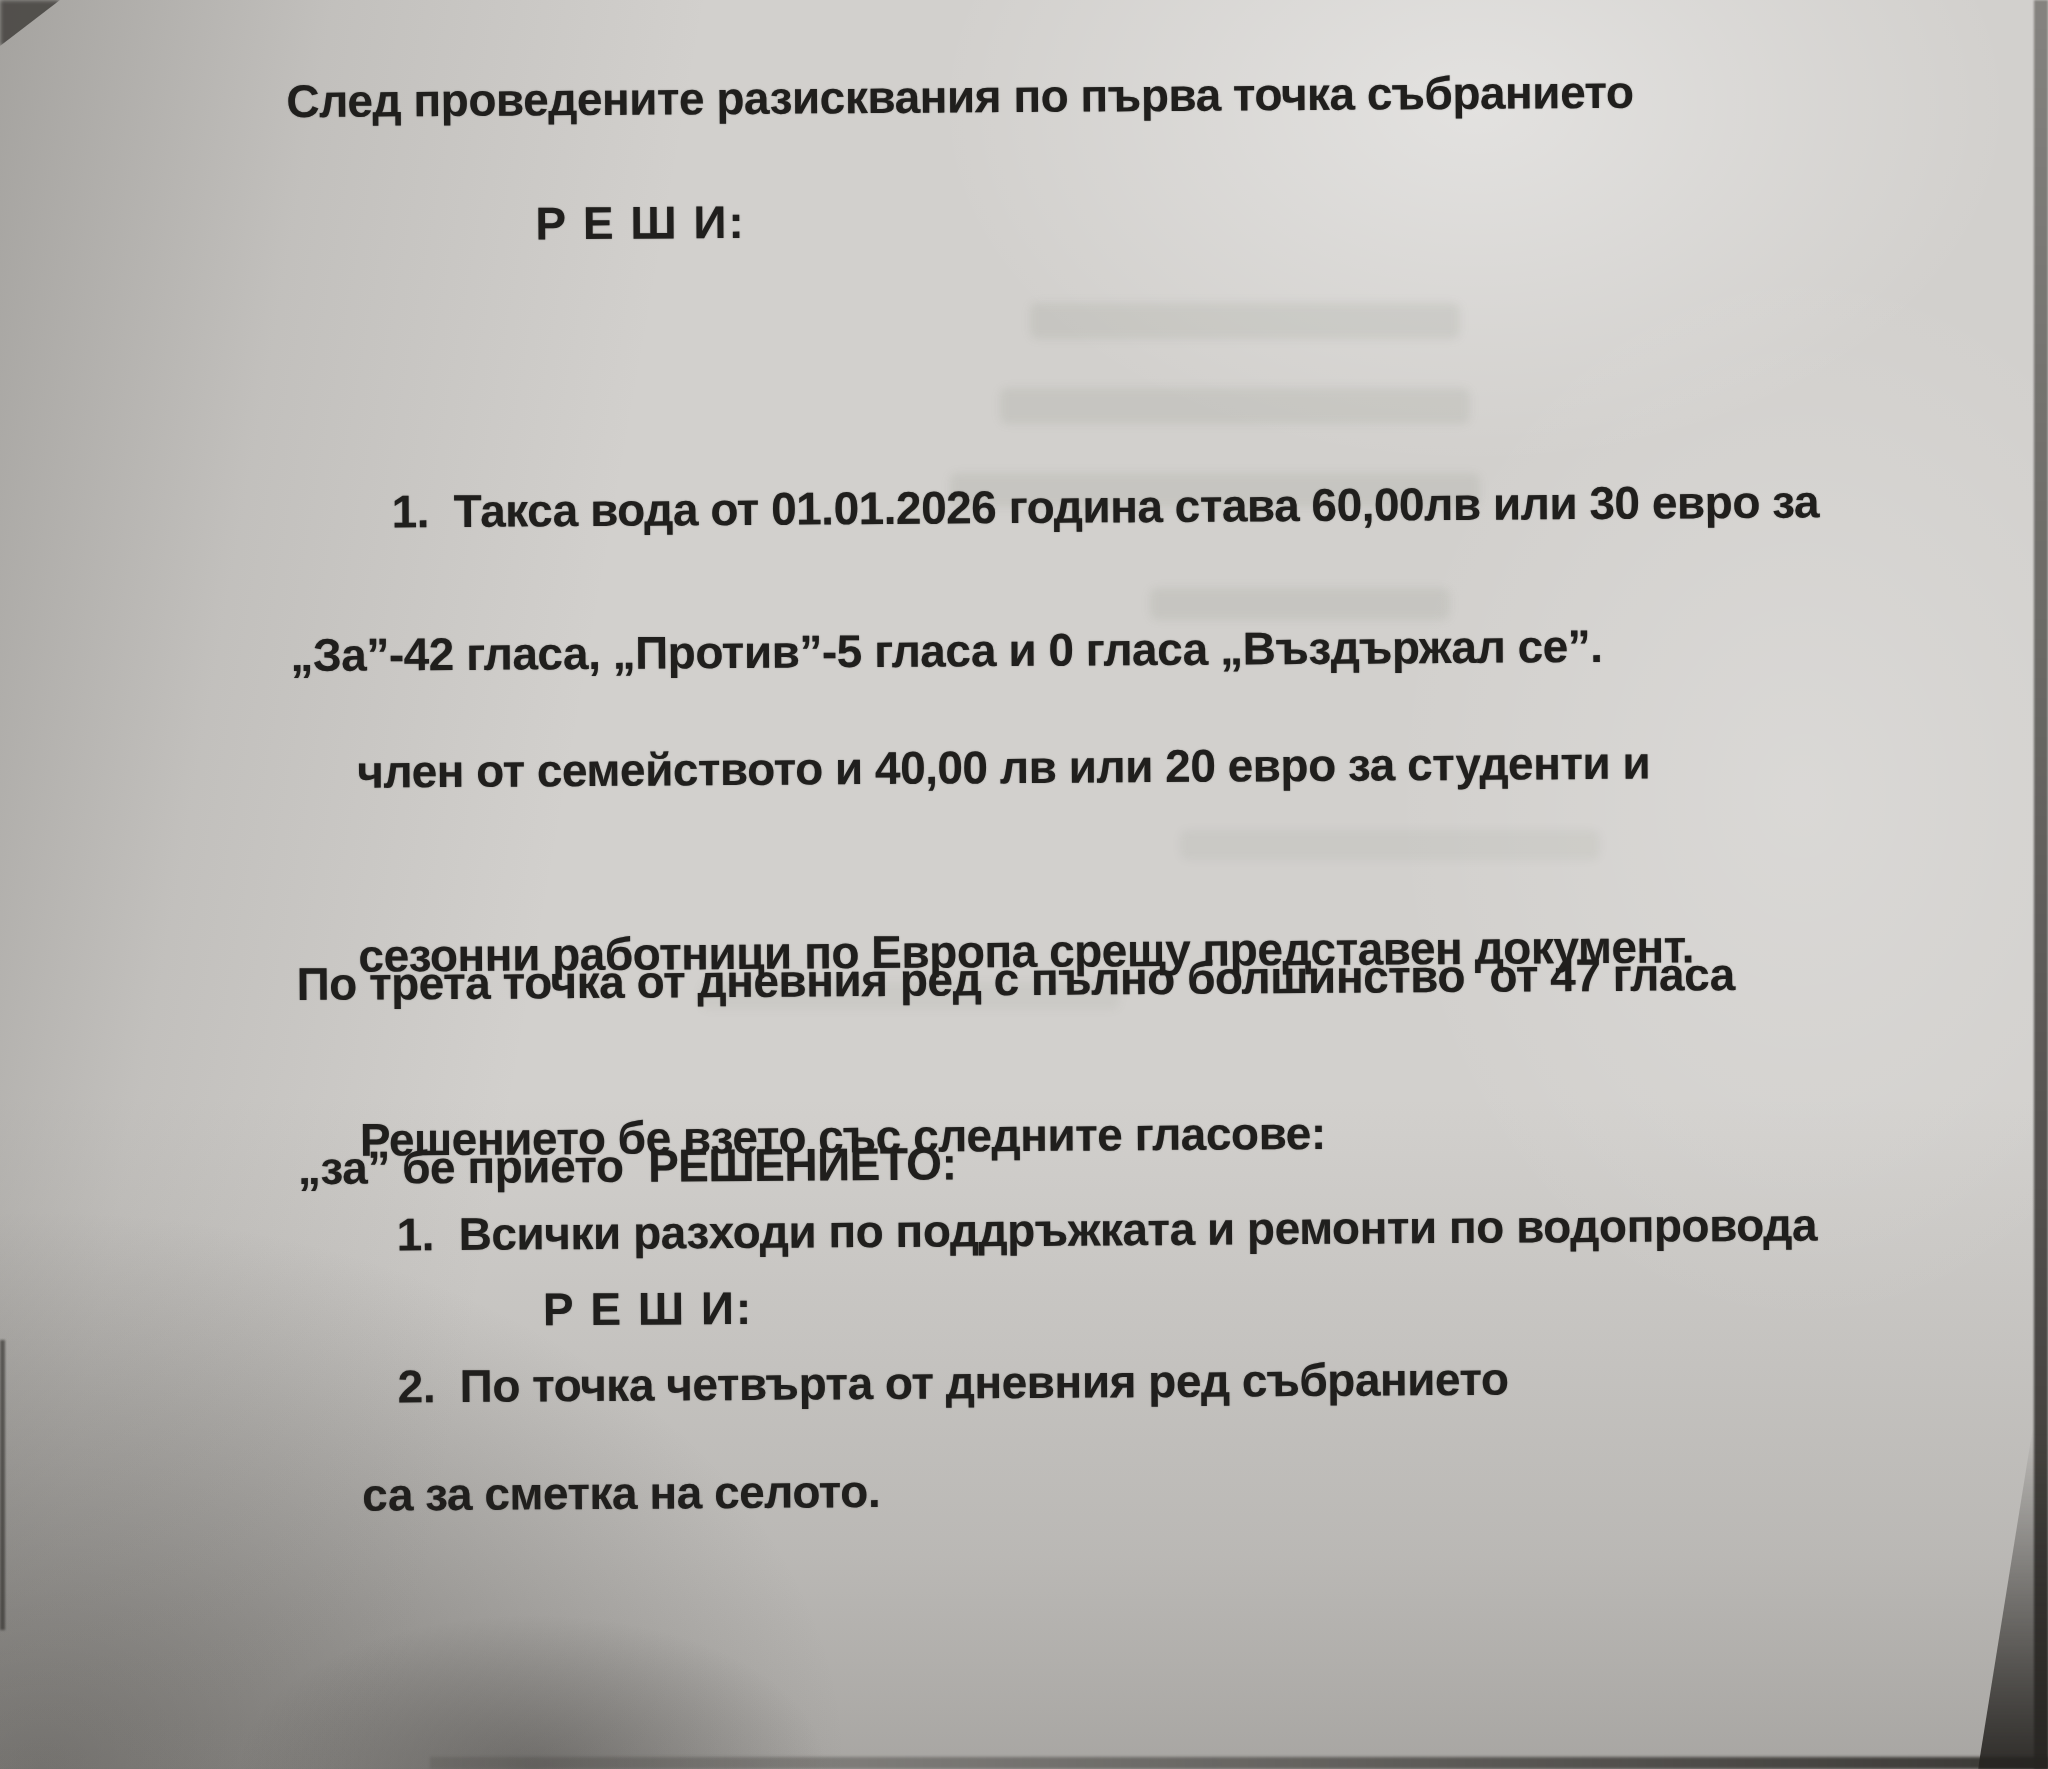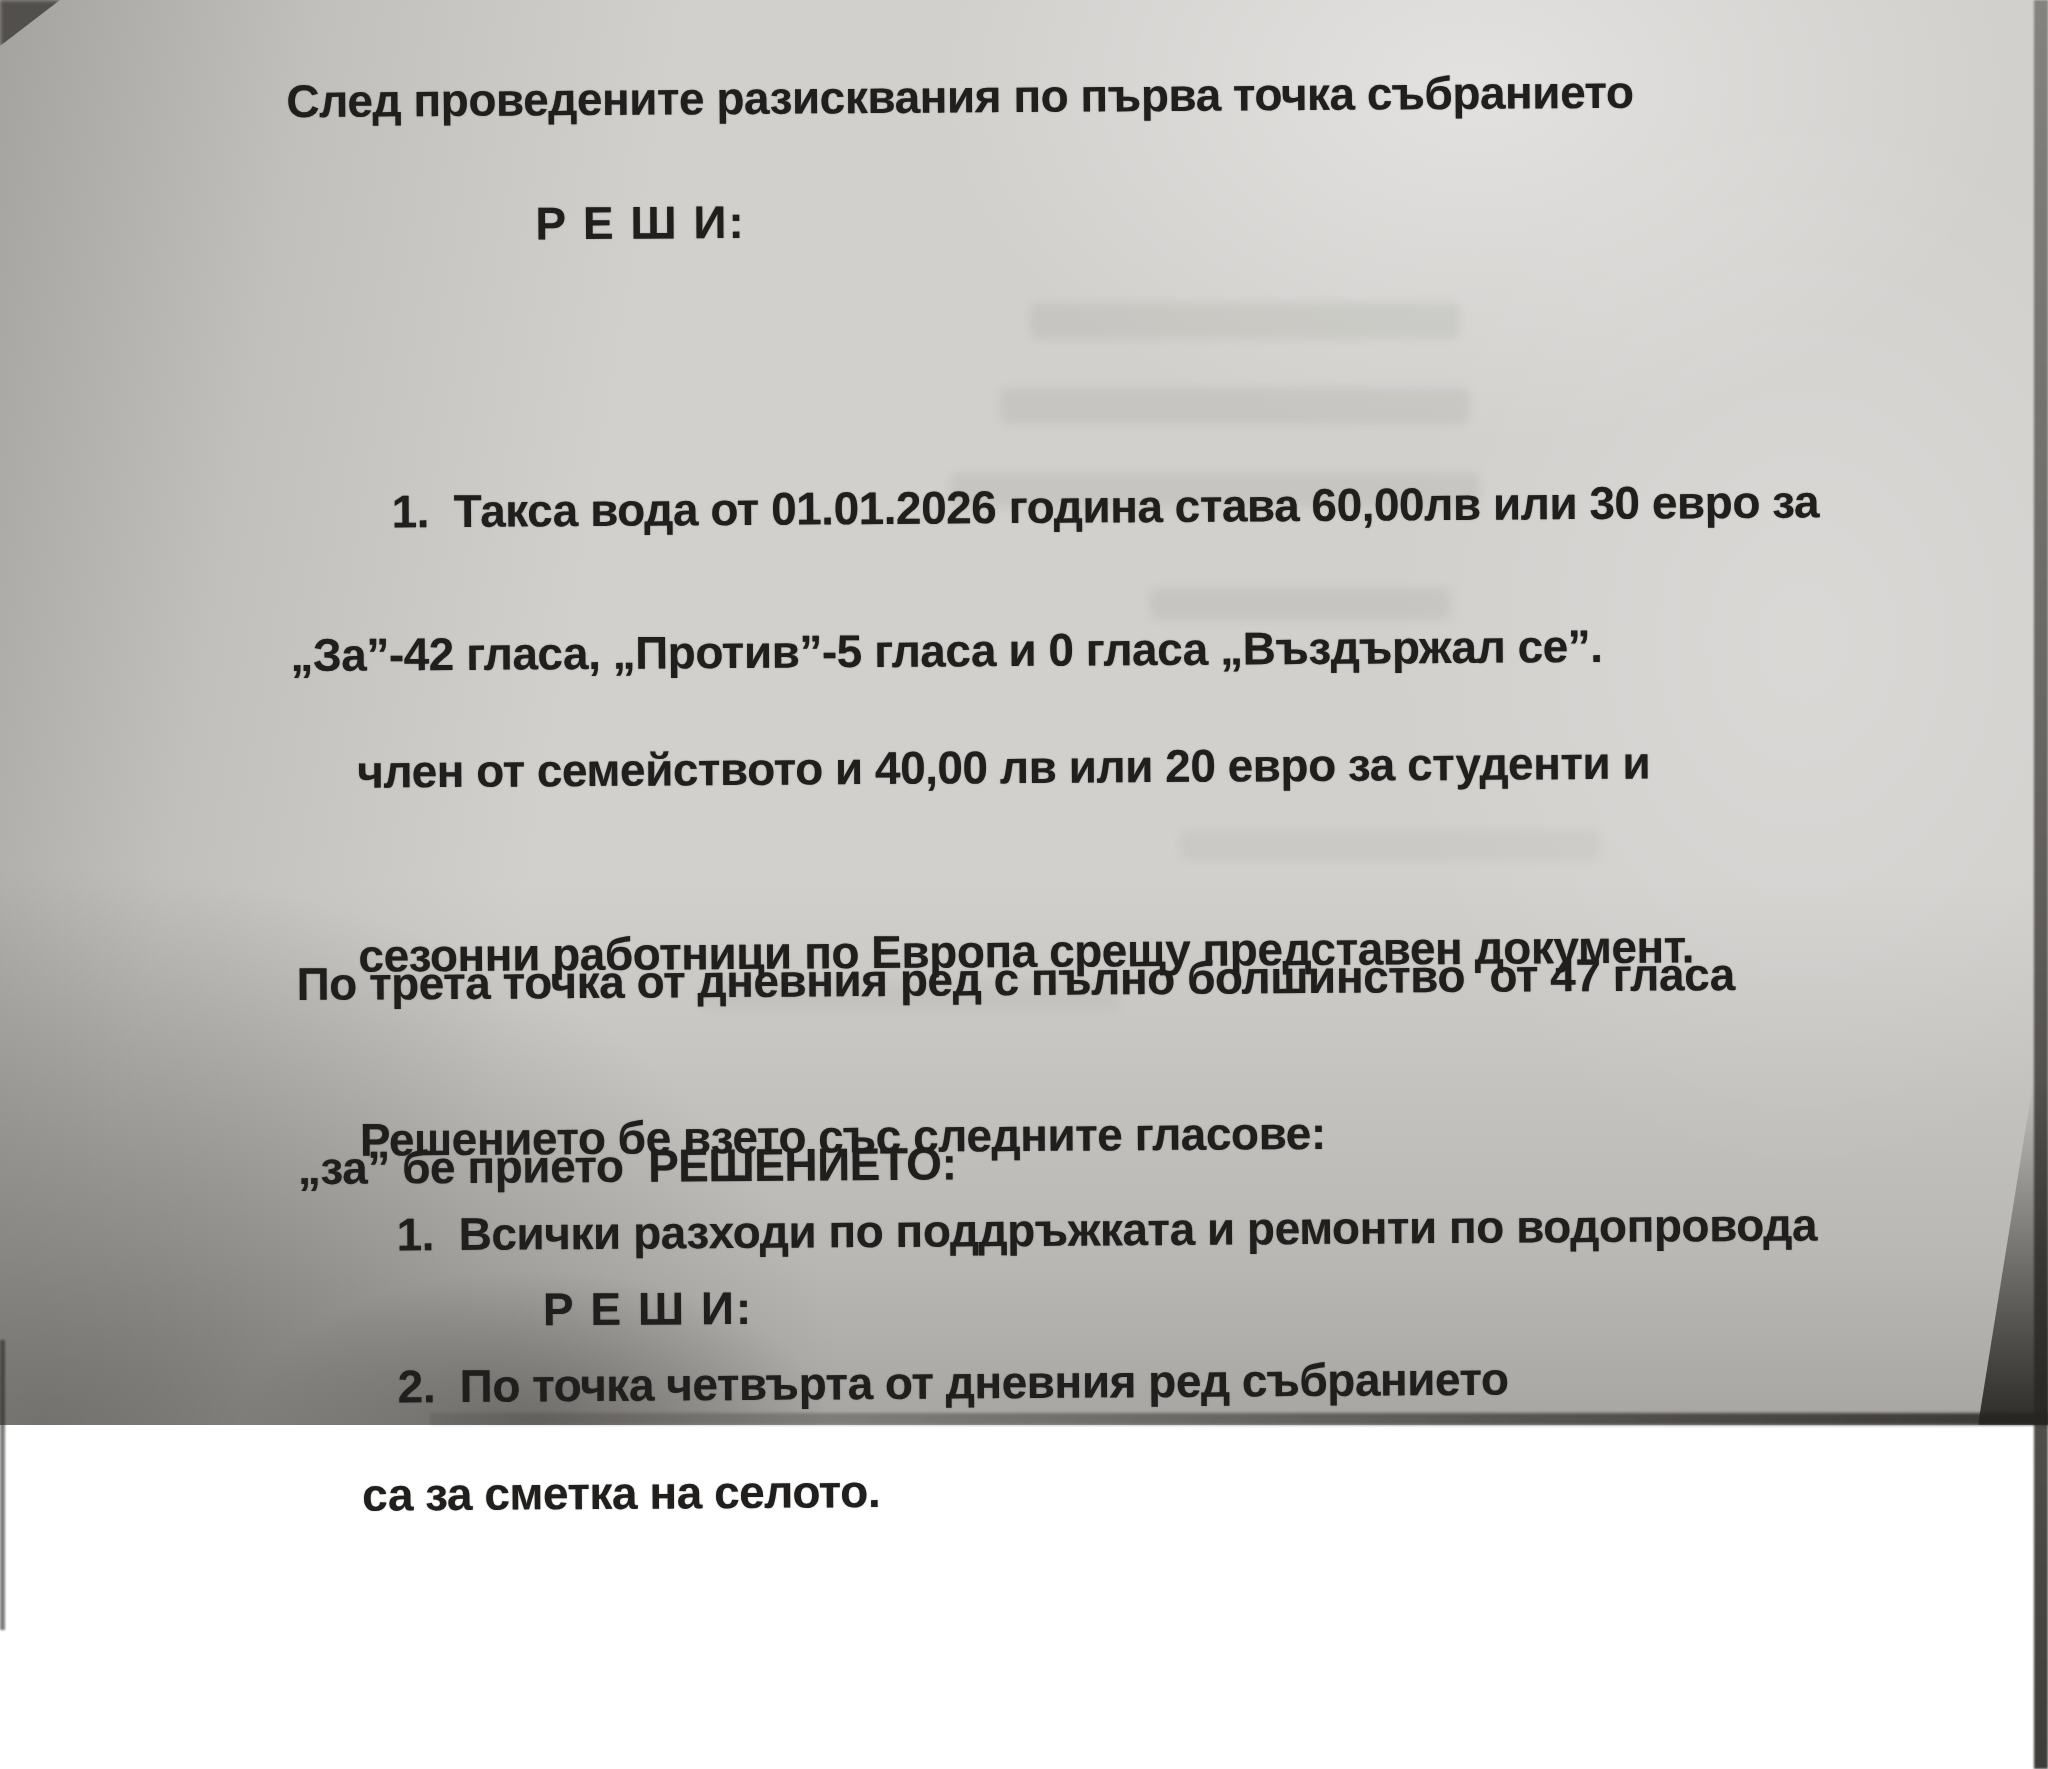--- a/index.html
+++ b/index.html
@@ -15,7 +15,7 @@
   #stage {
     position: relative;
     width: 2048px;
-    height: 1425px;
+    height: 1769px;
     background-color: #d2d0cd;
     background-image:
       

